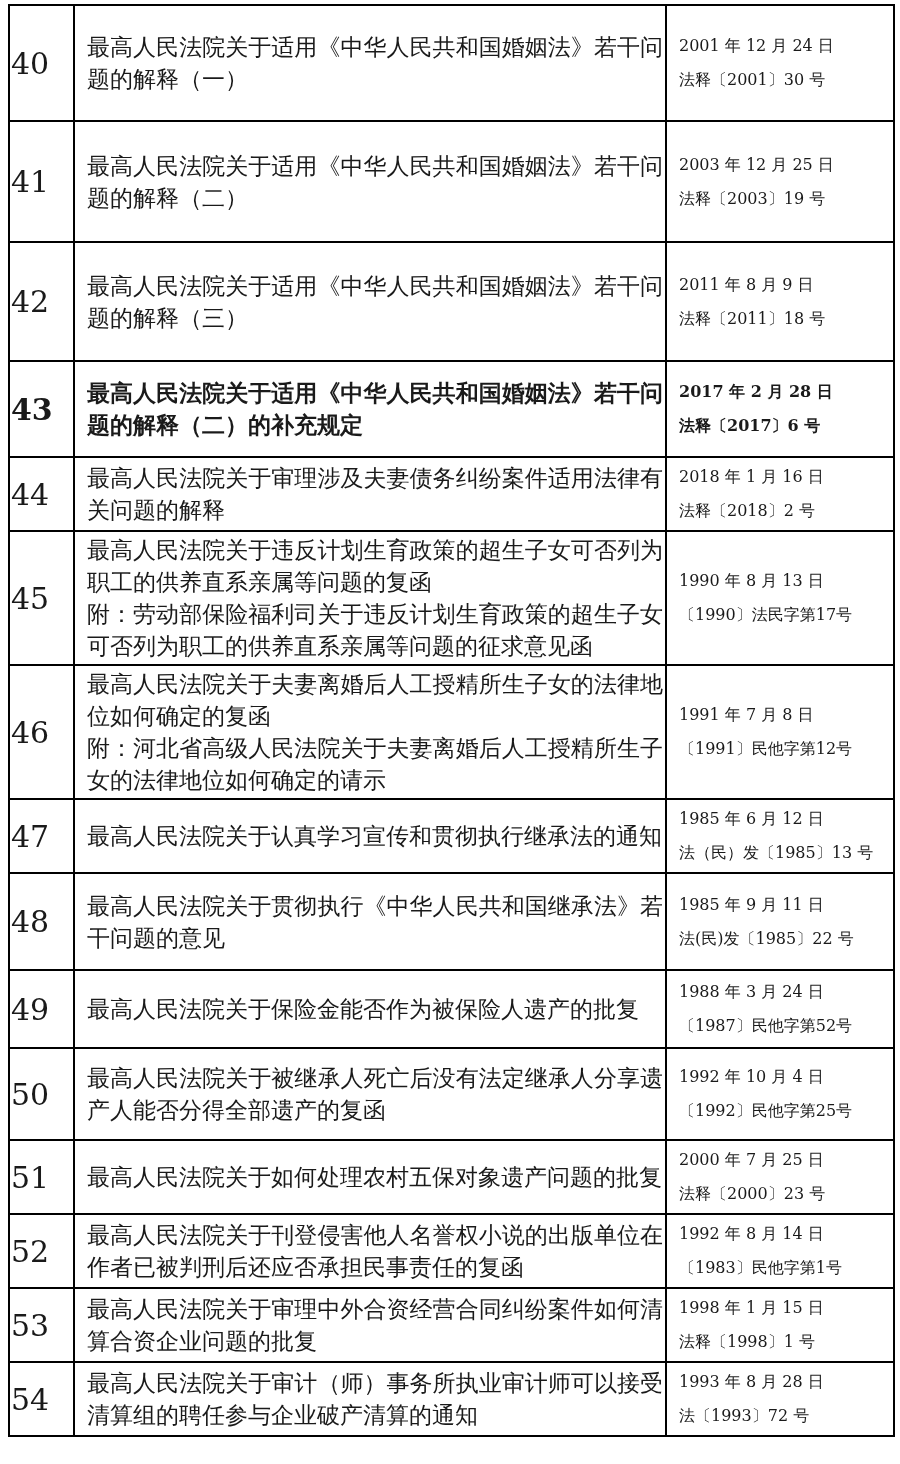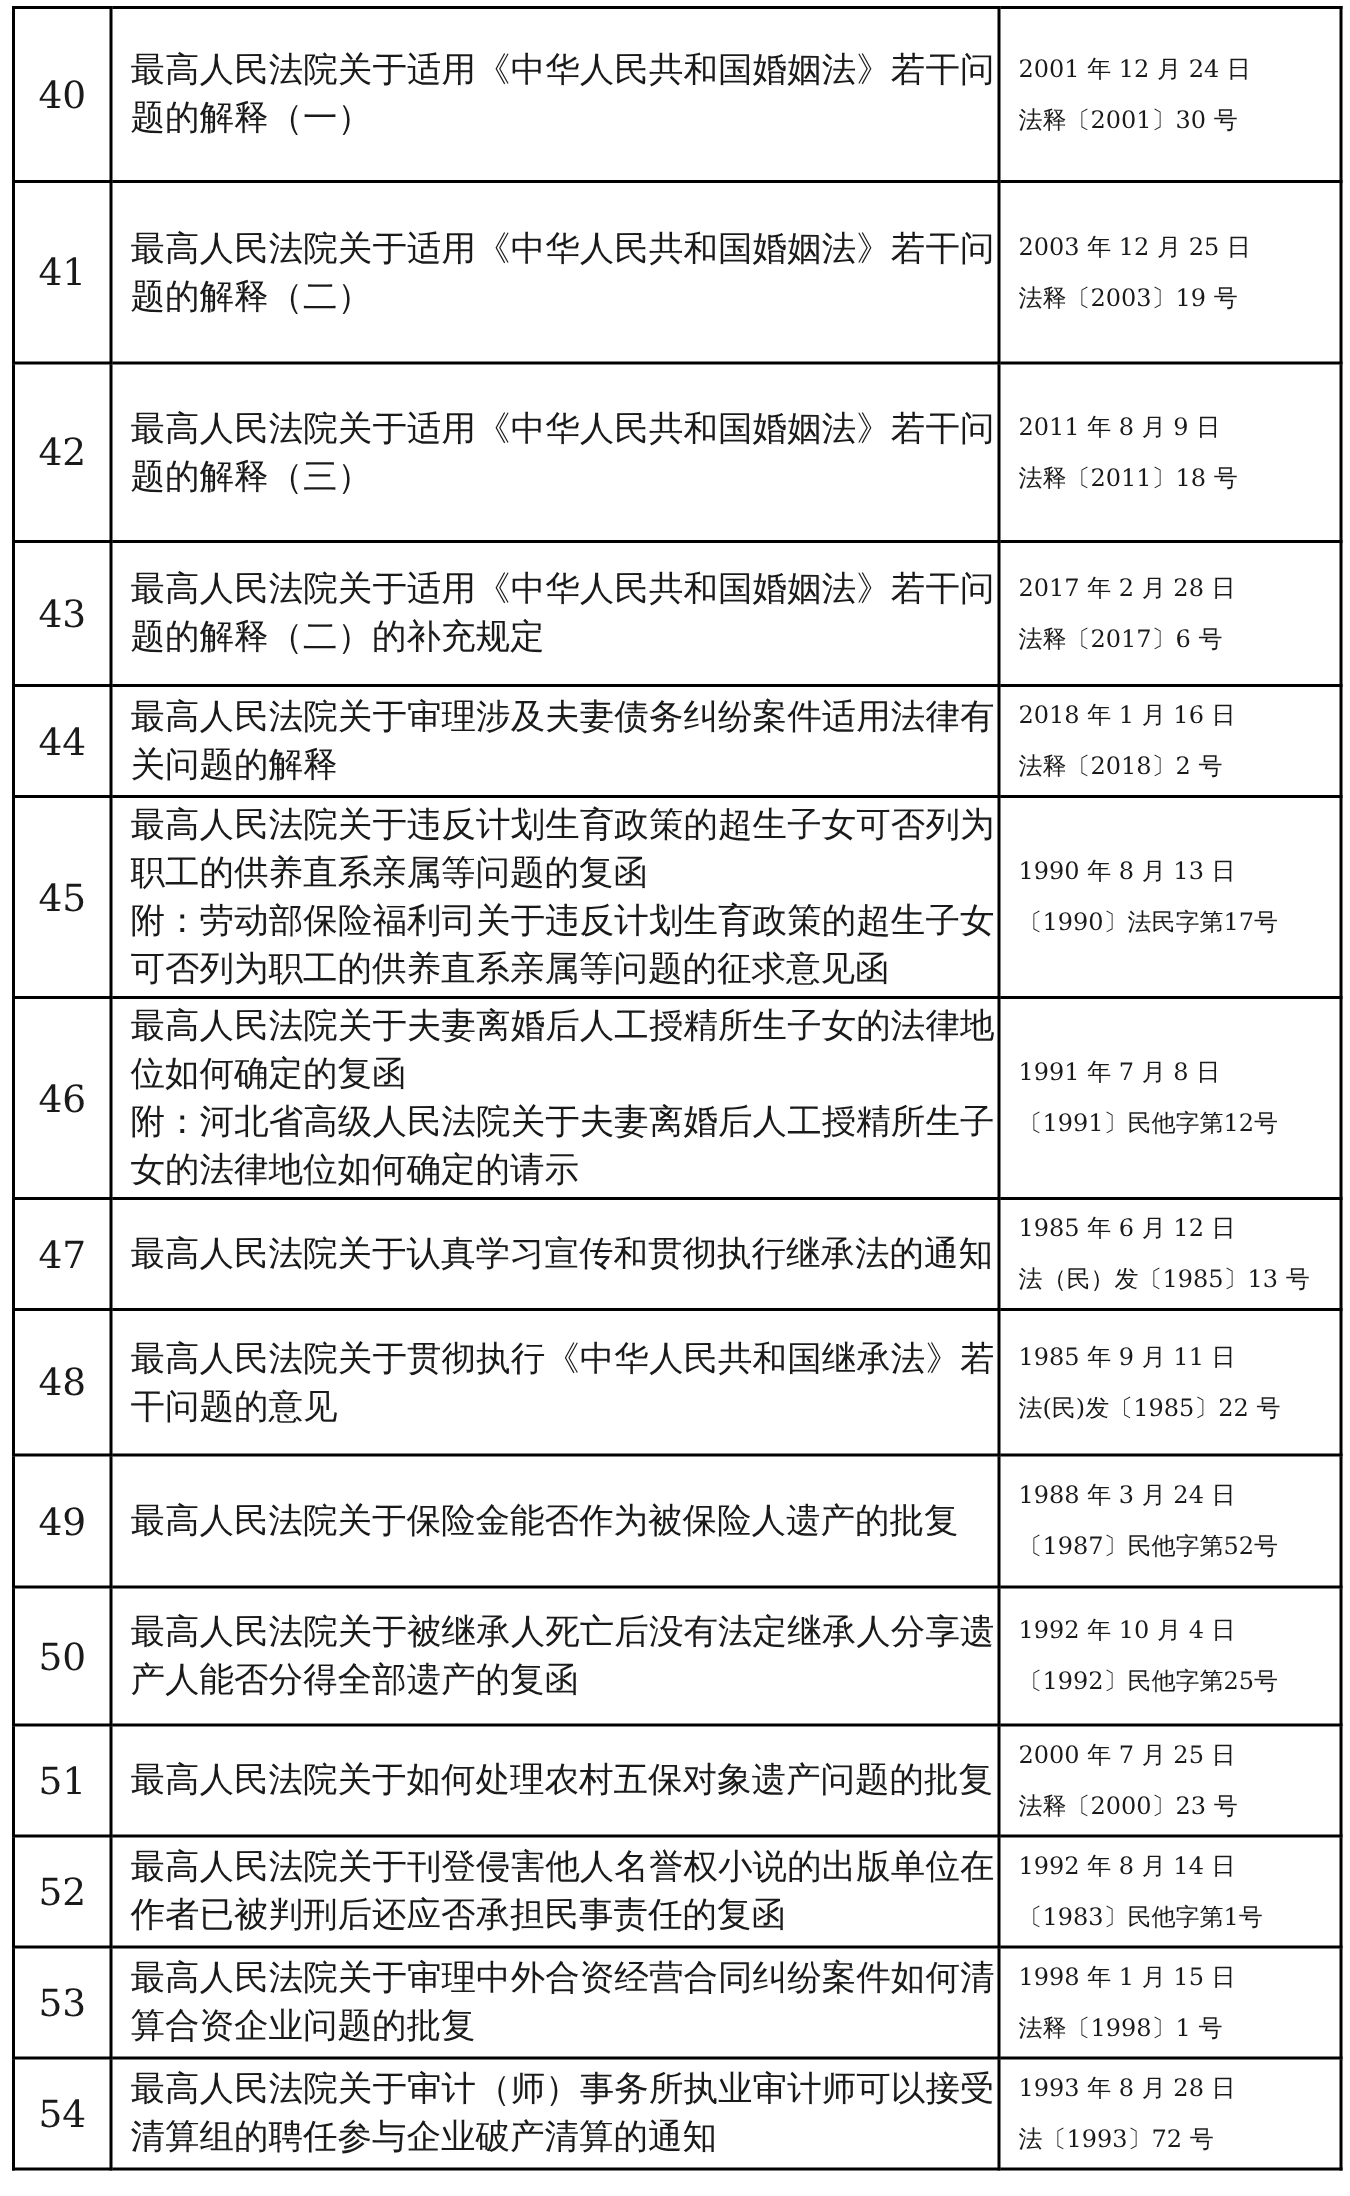--- a/index.html
+++ b/index.html
@@ -31,8 +31,7 @@
     overflow: hidden;
   }
   td.c-num {
-    text-align: center;
-    font-size: 25px;
+    font-size: 30px;
   }
   td.c-title {
     font-size: 23px;

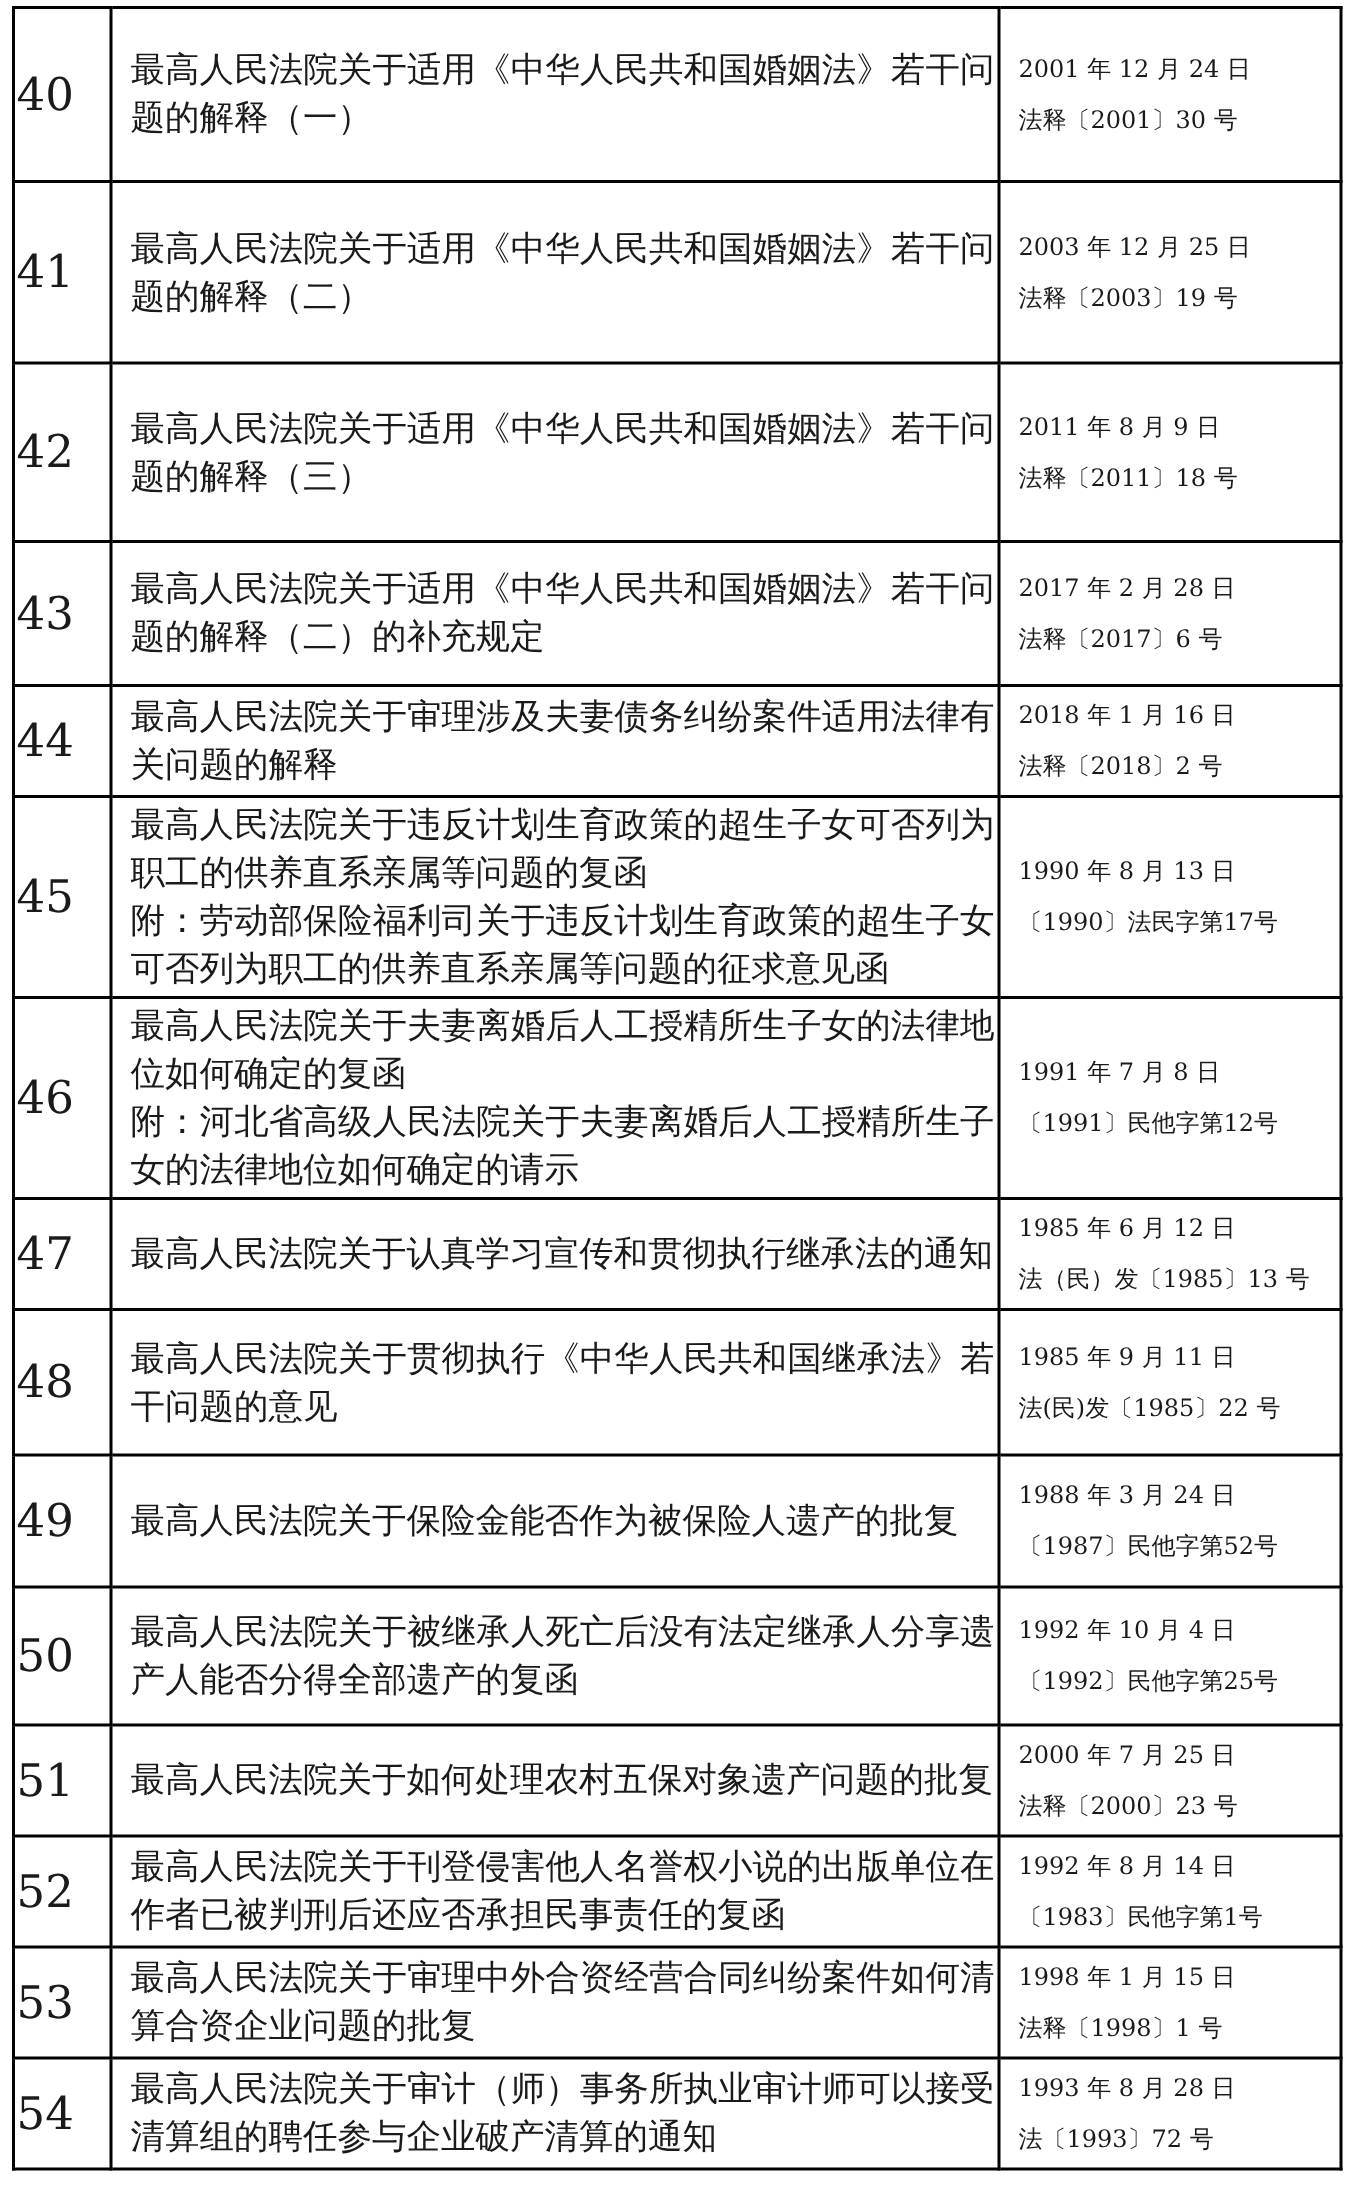--- a/index.html
+++ b/index.html
@@ -51,7 +51,7 @@
   tr.r0  { height: 116px; }
   tr.r1  { height: 121px; }
   tr.r2  { height: 119px; }
-  tr.r3  { height: 96px; }
+  tr.r3  { height: 96px; font-weight: bold; }
   tr.r4  { height: 74px;  }
   tr.r5  { height: 133px; }
   tr.r6  { height: 130px; }

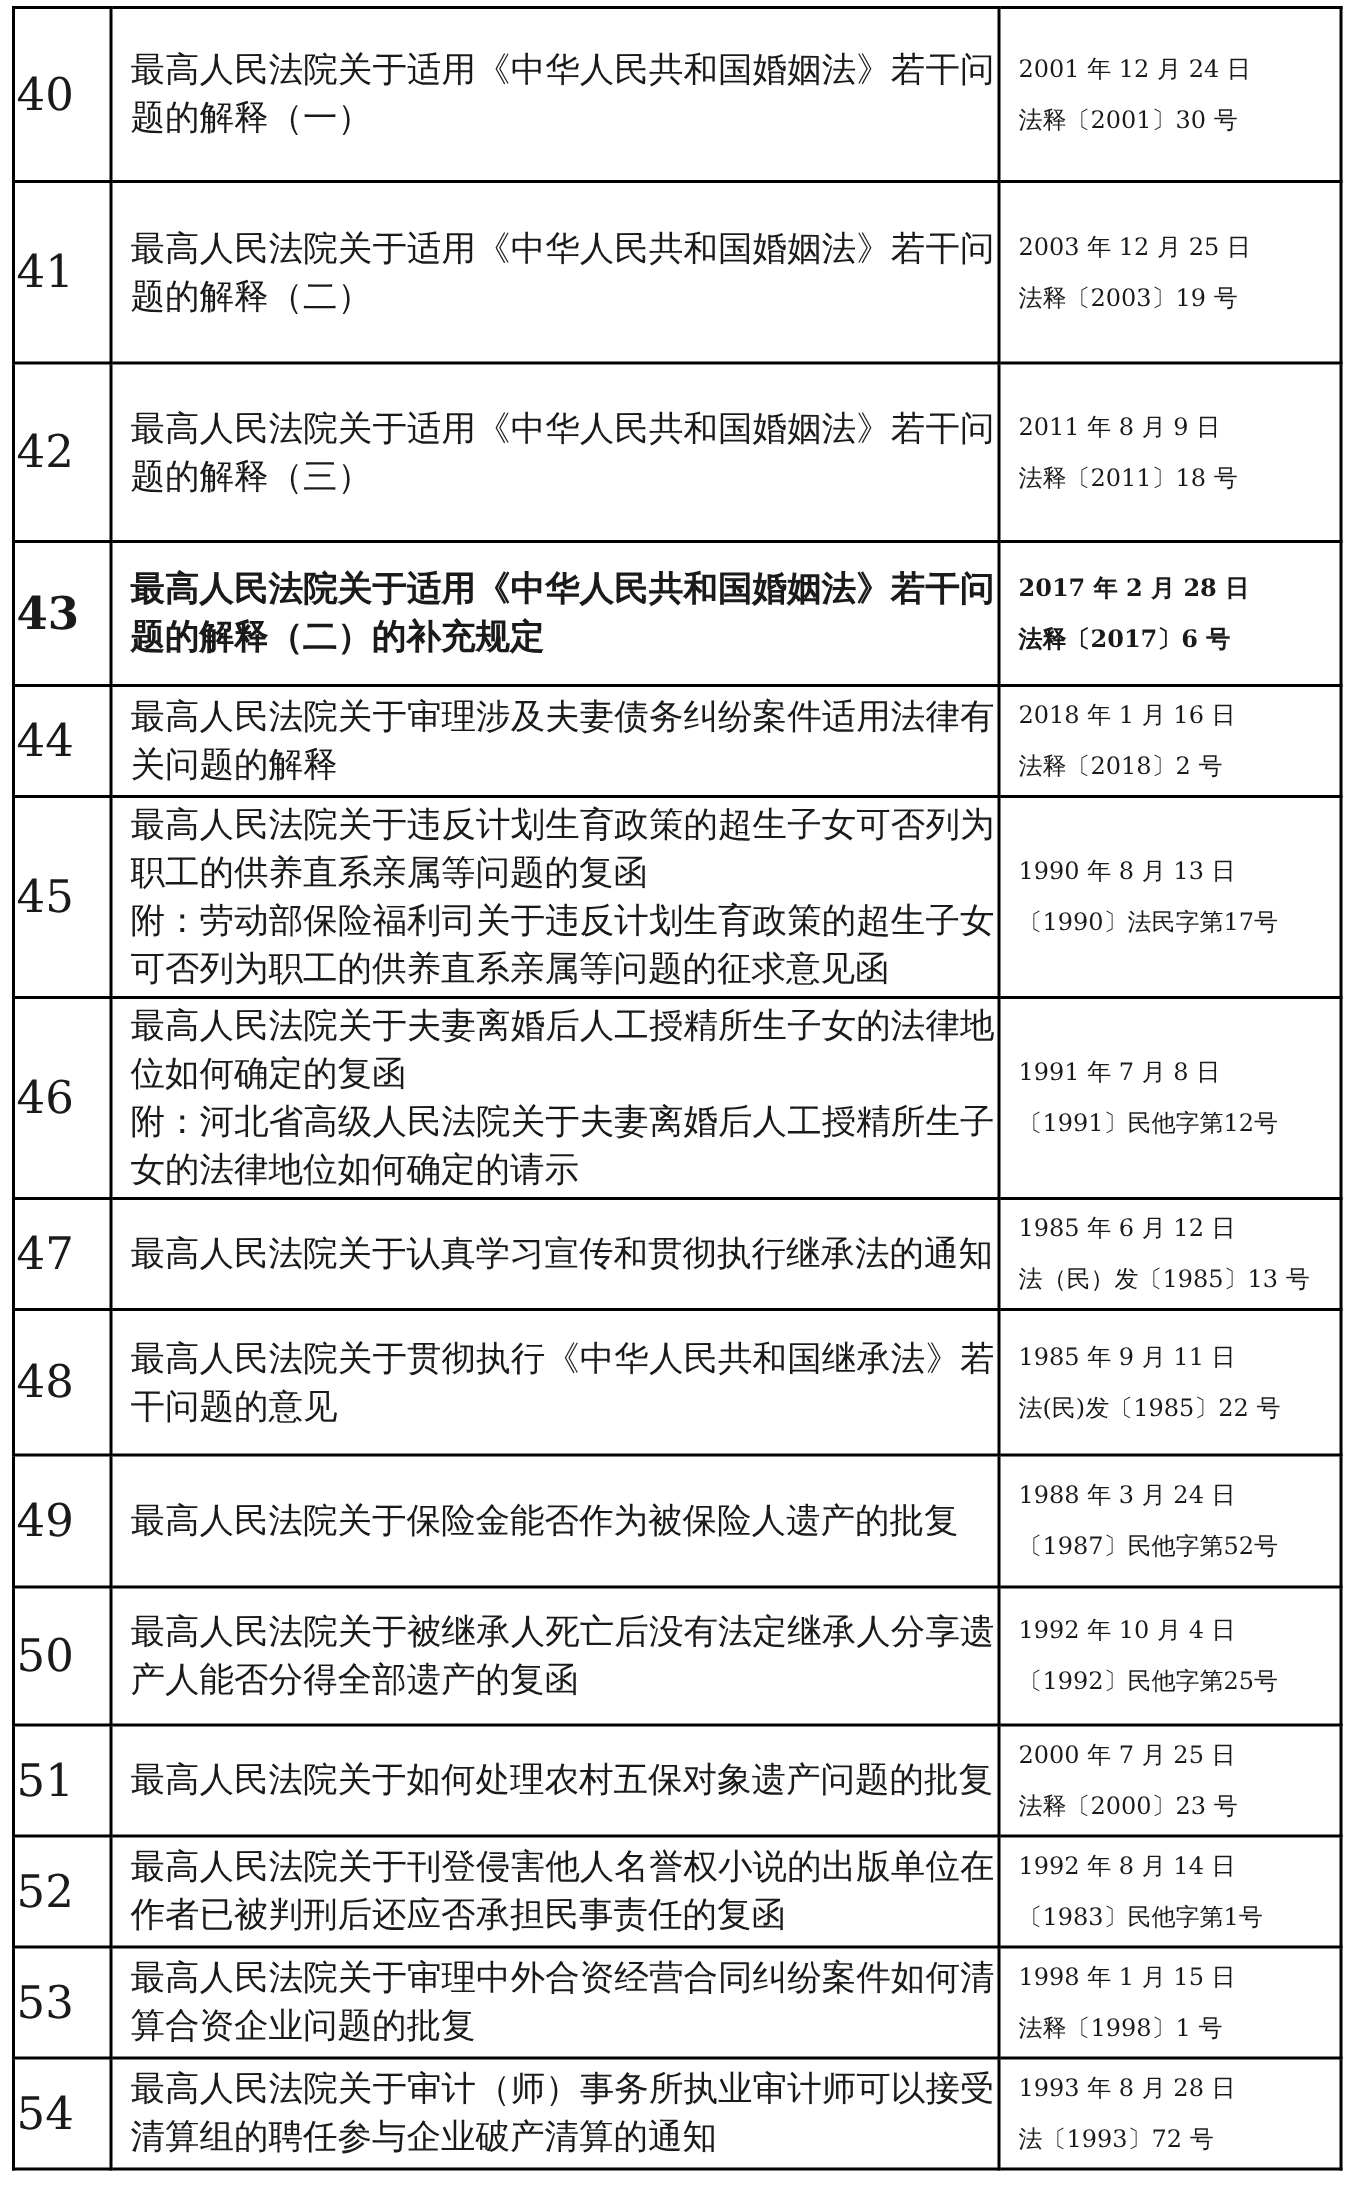--- a/index.html
+++ b/index.html
@@ -57,7 +57,7 @@
   tr.r6  { height: 130px; }
   tr.r7  { height: 64px;  }
   tr.r8  { height: 97px;  }
-  tr.r9  { height: 88px;  }
+  tr.r9  { height: 78px;  }
   tr.r10 { height: 92px; margin-top: 27px;  }
   tr.r11 { height: 69px;  }
   tr.r12 { height: 63px;  }

